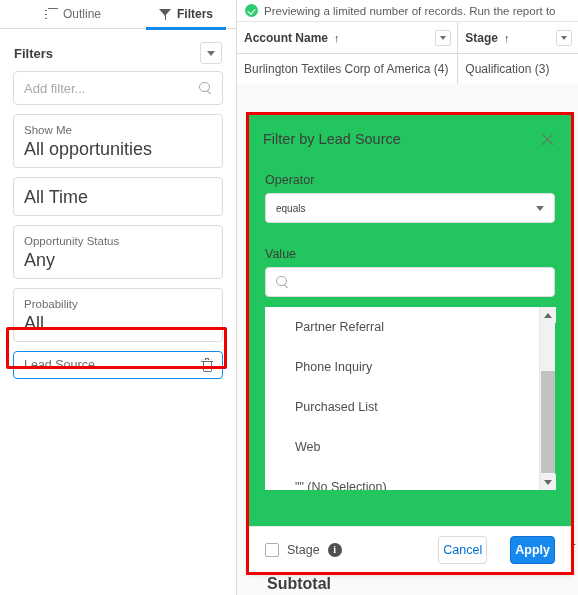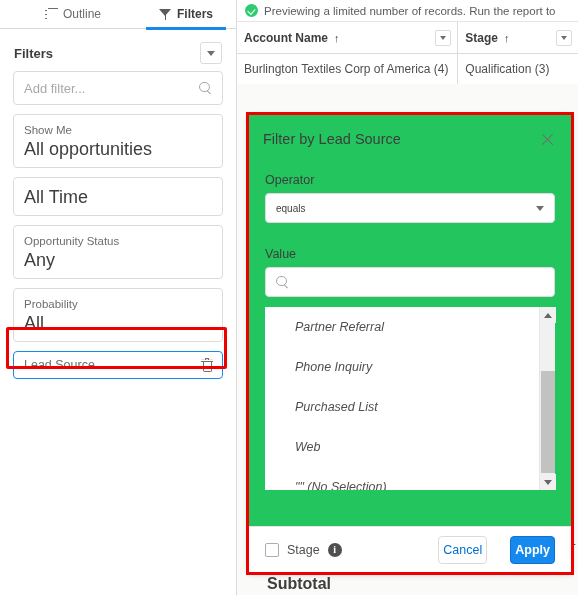--- a/index.html
+++ b/index.html
@@ -242,7 +242,7 @@
   #value-list { flex: 1; overflow: hidden; }
   .value-item {
     height: 40px; line-height: 40px; padding-left: 30px;
-    font-size: 12.5px; color: #514f4d; cursor: pointer; font-style: italic;
+    font-size: 12.5px; color: #514f4d; cursor: pointer;
   }
 
   

